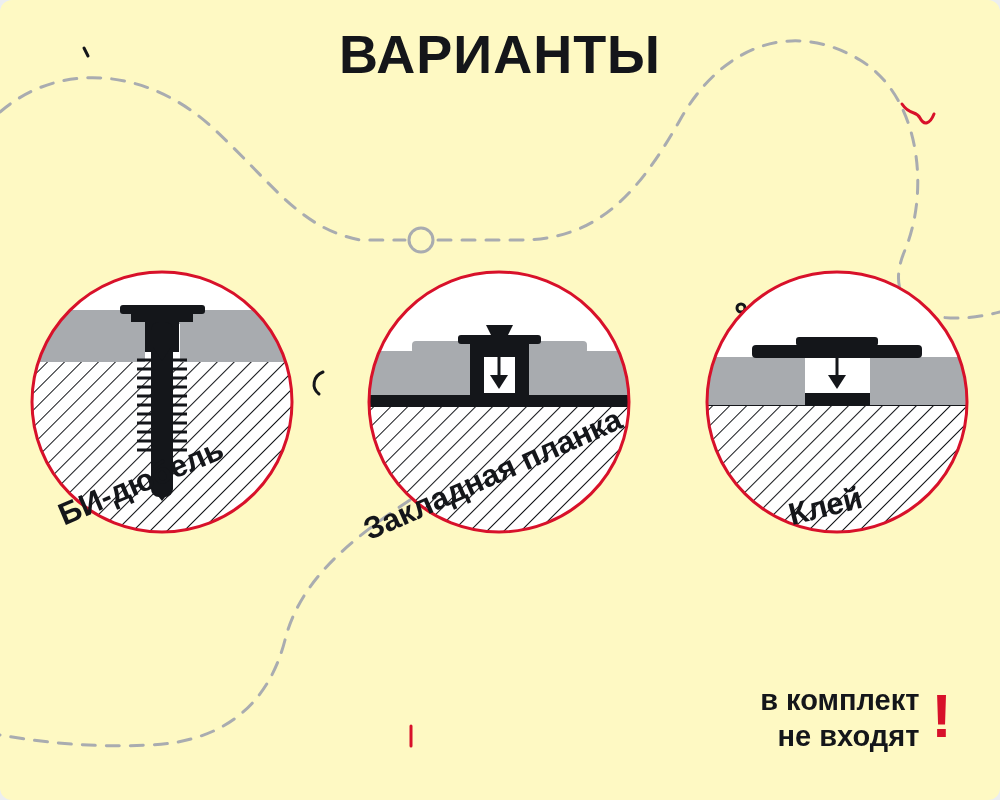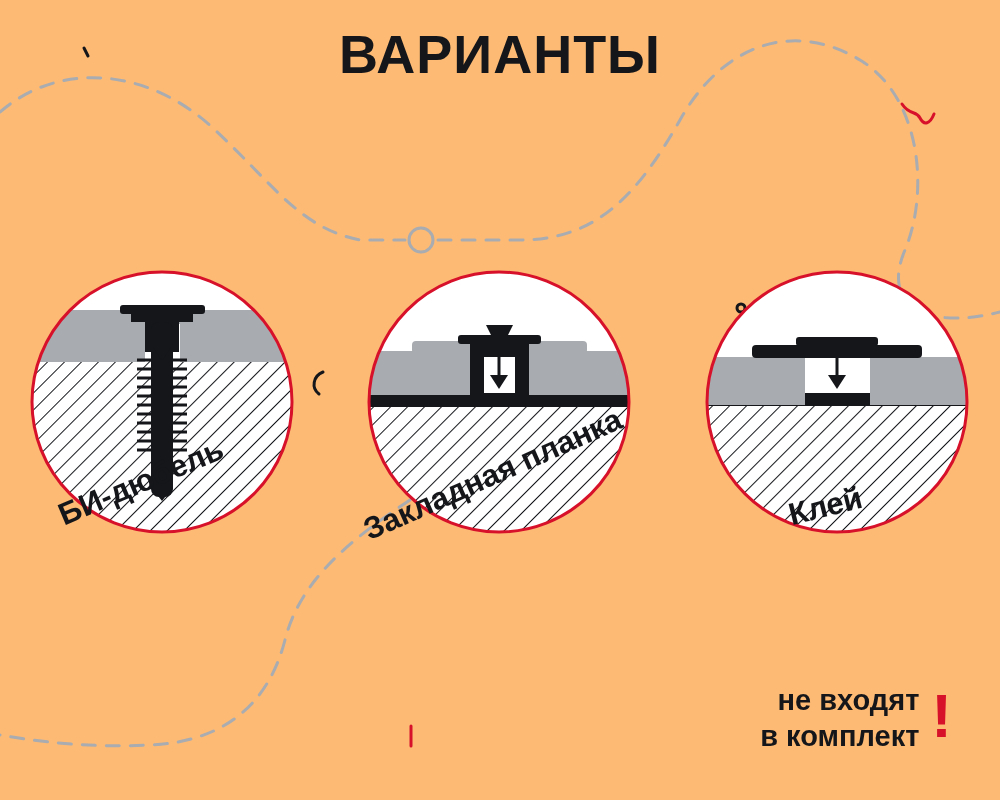--- a/index.html
+++ b/index.html
@@ -19,7 +19,8 @@
     left: 0; top: 0;
     width: 1000px;
     height: 800px;
-    background: #fdba74;
+    background: #fef9c3;
+    border-radius: 12px;
   }
   .bg-svg {
     position: absolute;

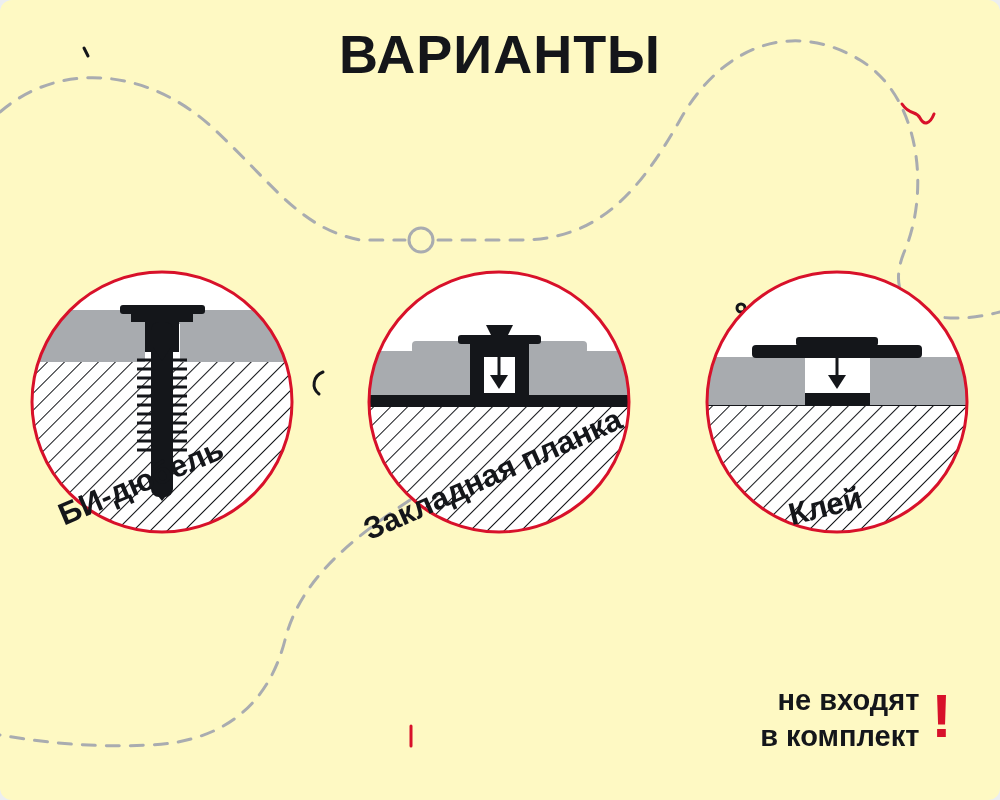--- a/index.html
+++ b/index.html
@@ -235,8 +235,8 @@
 
   <div class="footer-note">
     <div class="footer-lines">
+      <div>в комплект</div>
       <div>не входят</div>
-      <div>в комплект</div>
     </div>
     <div class="excl">!</div>
   </div>

